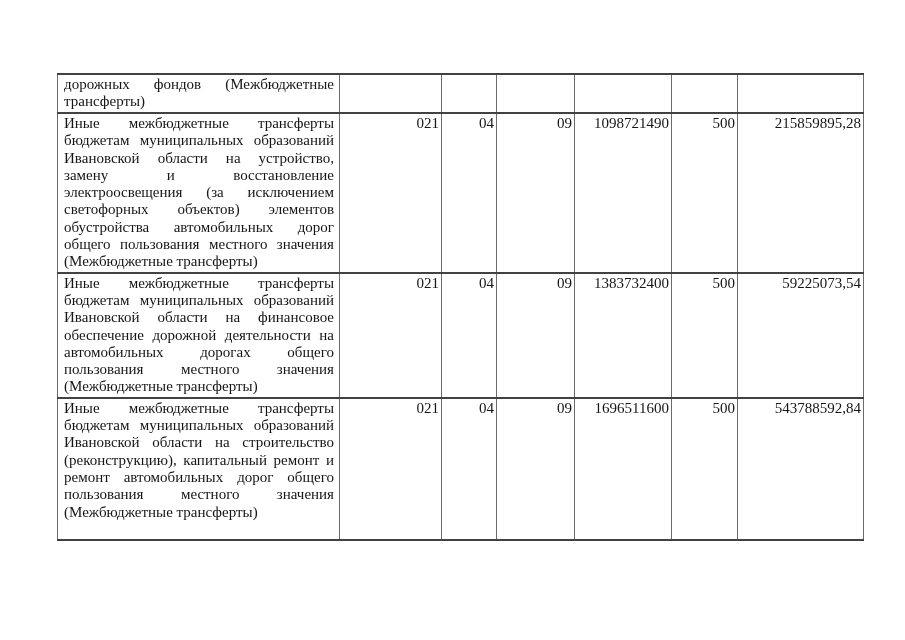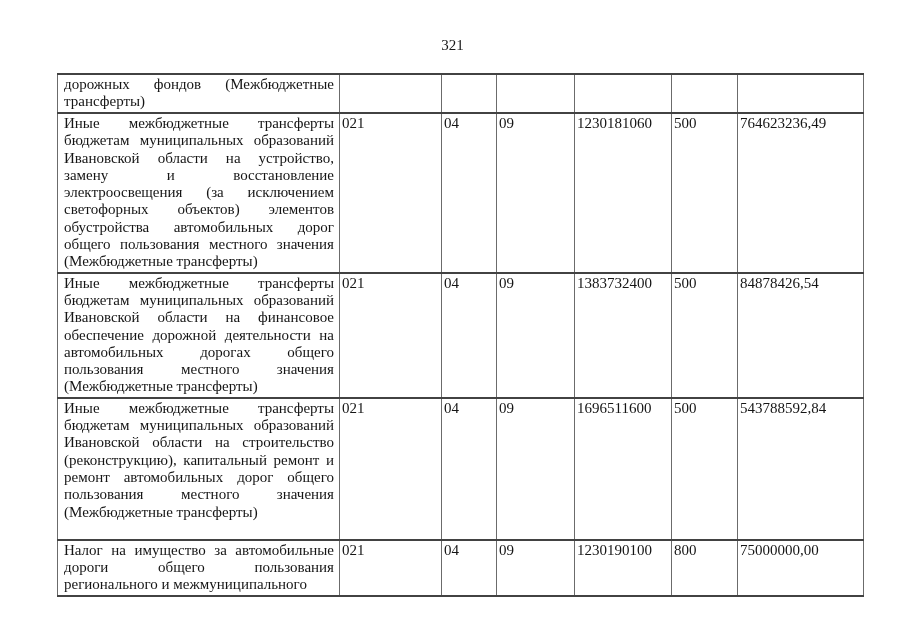--- a/index.html
+++ b/index.html
@@ -65,7 +65,6 @@
 <body>
 
 <div class="page">
-  <div class="page-number">321</div>
 
   <table class="budget-table">
     <colgroup>

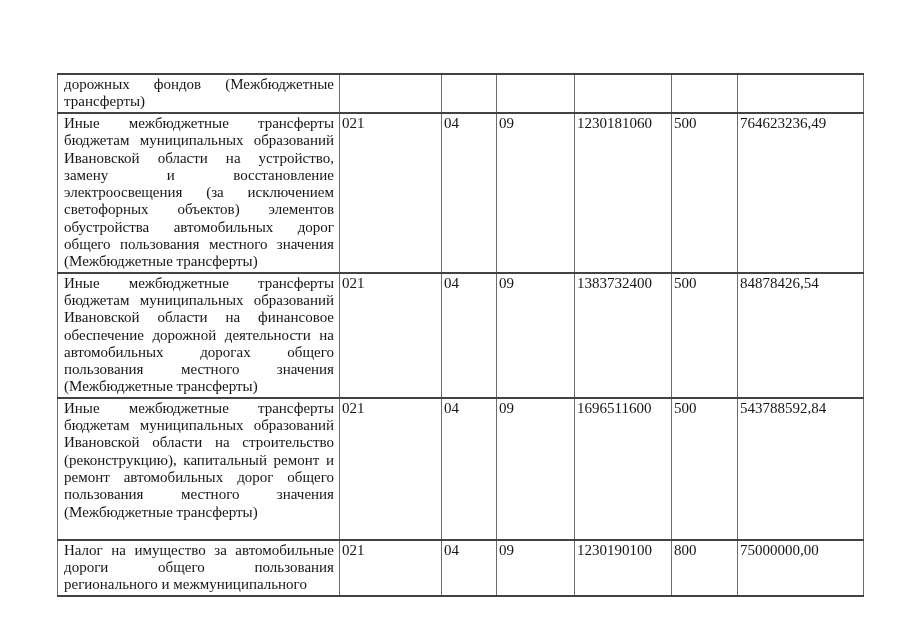--- a/index.html
+++ b/index.html
@@ -52,7 +52,7 @@
     padding: 1px 5px 1px 6px;
   }
   td.num {
-    text-align: left;
+    text-align: right;
     padding: 1px 2px 0 2px;
   }
   tr.row-0 { height: 39px; }

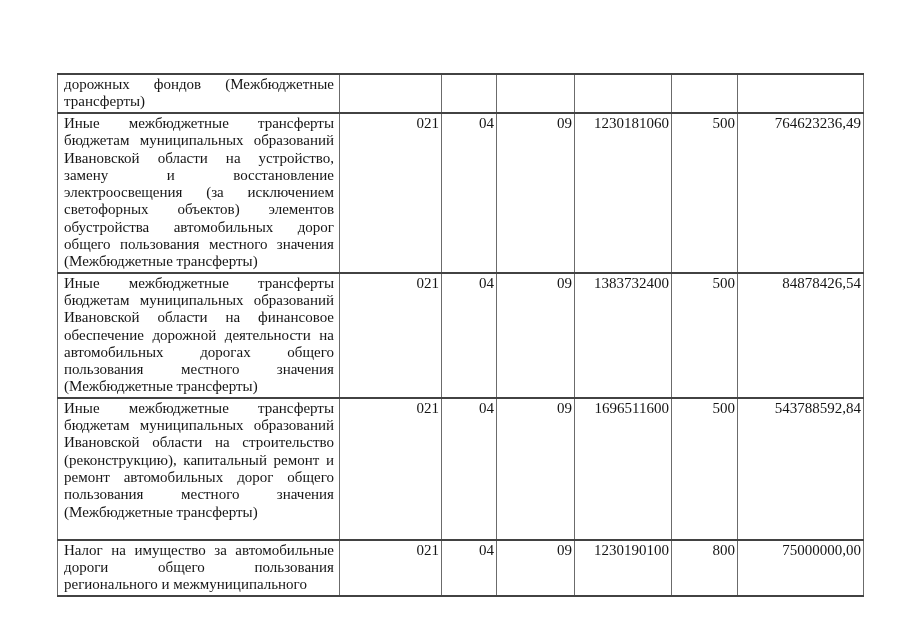--- a/index.html
+++ b/index.html
@@ -91,7 +91,7 @@
           <td class="num">021</td>
           <td class="num">04</td>
           <td class="num">09</td>
-          <td class="num">1230181060</td>
+          <td class="num">1098721490</td>
           <td class="num">500</td>
           <td class="num">764623236,49</td>
         </tr>

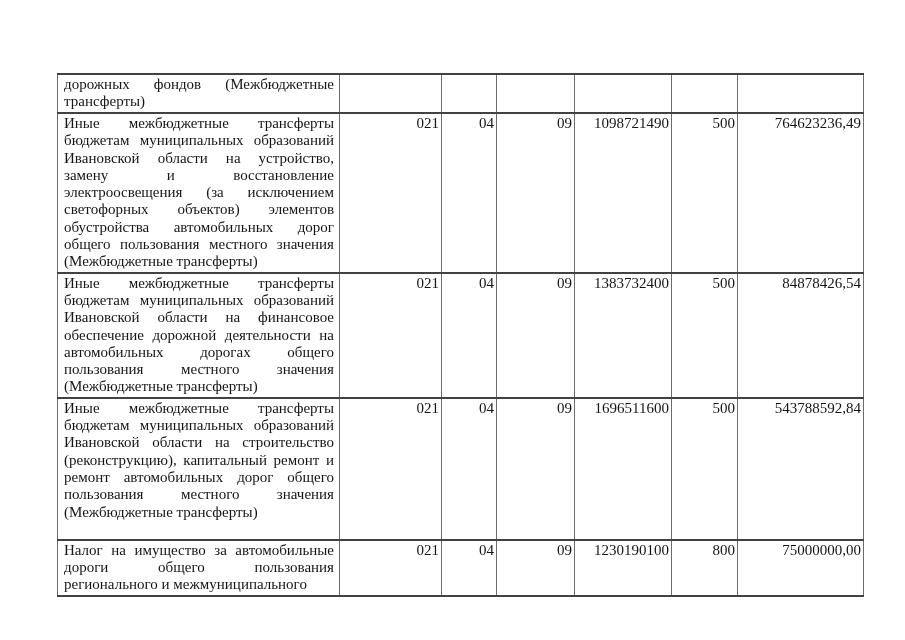--- a/index.html
+++ b/index.html
@@ -93,7 +93,7 @@
           <td class="num">09</td>
           <td class="num">1098721490</td>
           <td class="num">500</td>
-          <td class="num">764623236,49</td>
+          <td class="num">215859895,28</td>
         </tr>
         <tr class="row-2">
           <td class="desc">Иные межбюджетные трансферты бюджетам муниципальных образований Ивановской области на финансовое обеспечение дорожной деятельности на автомобильных дорогах общего пользования местного значения (Межбюджетные трансферты)</td>

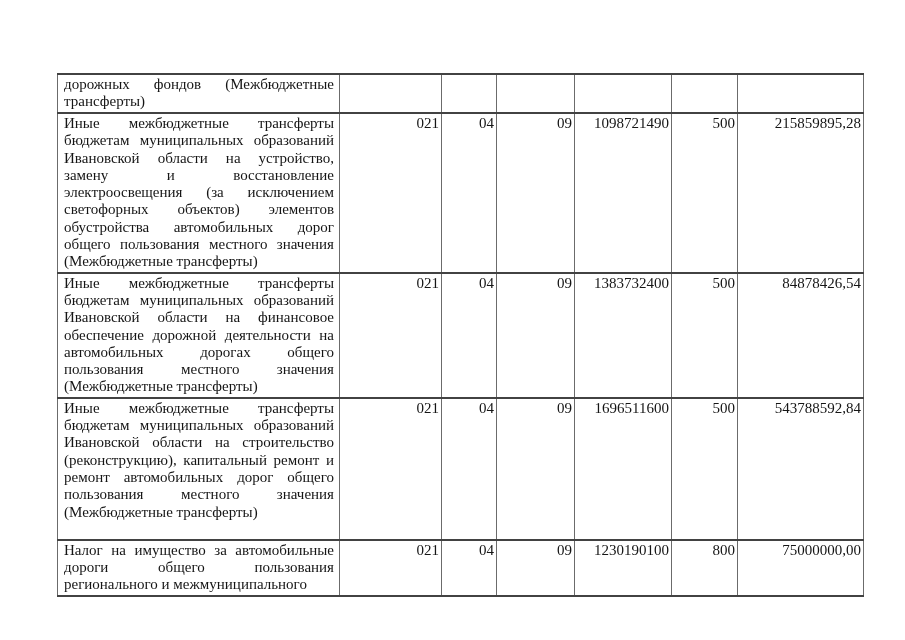--- a/index.html
+++ b/index.html
@@ -102,7 +102,7 @@
           <td class="num">09</td>
           <td class="num">1383732400</td>
           <td class="num">500</td>
-          <td class="num">84878426,54</td>
+          <td class="num">59225073,54</td>
         </tr>
         <tr class="row-3">
           <td class="desc">Иные межбюджетные трансферты бюджетам муниципальных образований Ивановской области на строительство (реконструкцию), капитальный ремонт и ремонт автомобильных дорог общего пользования местного значения (Межбюджетные трансферты)</td>

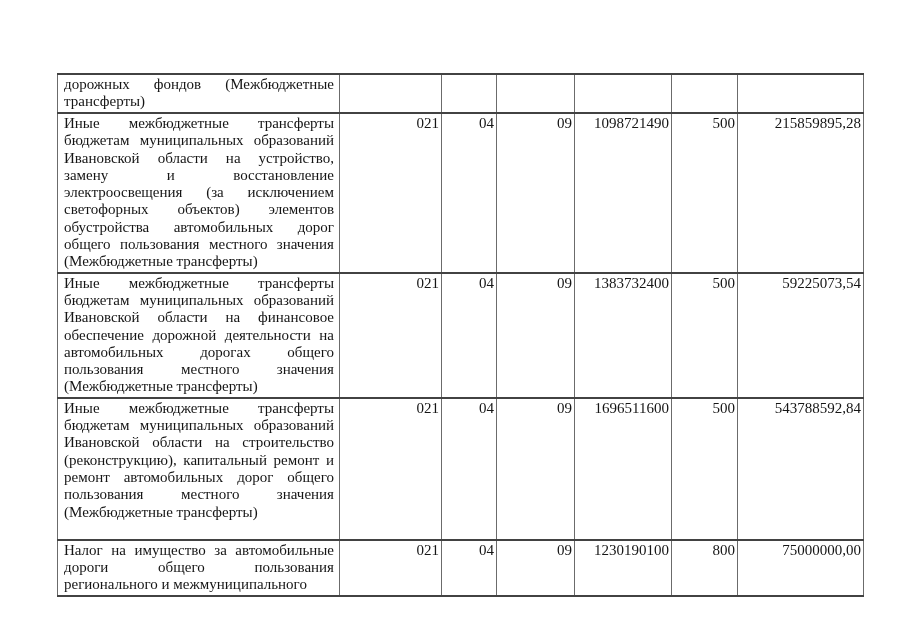--- a/index.html
+++ b/index.html
@@ -113,15 +113,6 @@
           <td class="num">500</td>
           <td class="num">543788592,84</td>
         </tr>
-        <tr class="row-4">
-          <td class="desc">Налог на имущество за автомобильные дороги общего пользования регионального и межмуниципального</td>
-          <td class="num">021</td>
-          <td class="num">04</td>
-          <td class="num">09</td>
-          <td class="num">1230190100</td>
-          <td class="num">800</td>
-          <td class="num">75000000,00</td>
-        </tr>
       </tbody>
   </table>
 </div>

